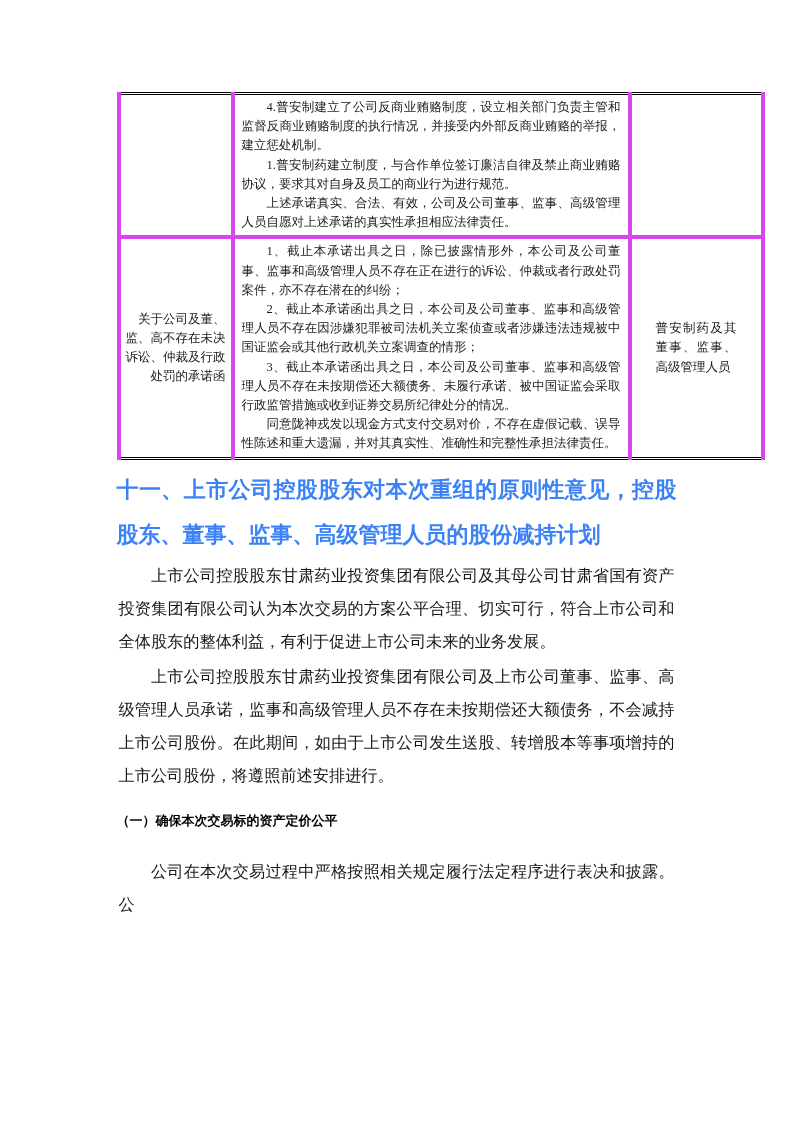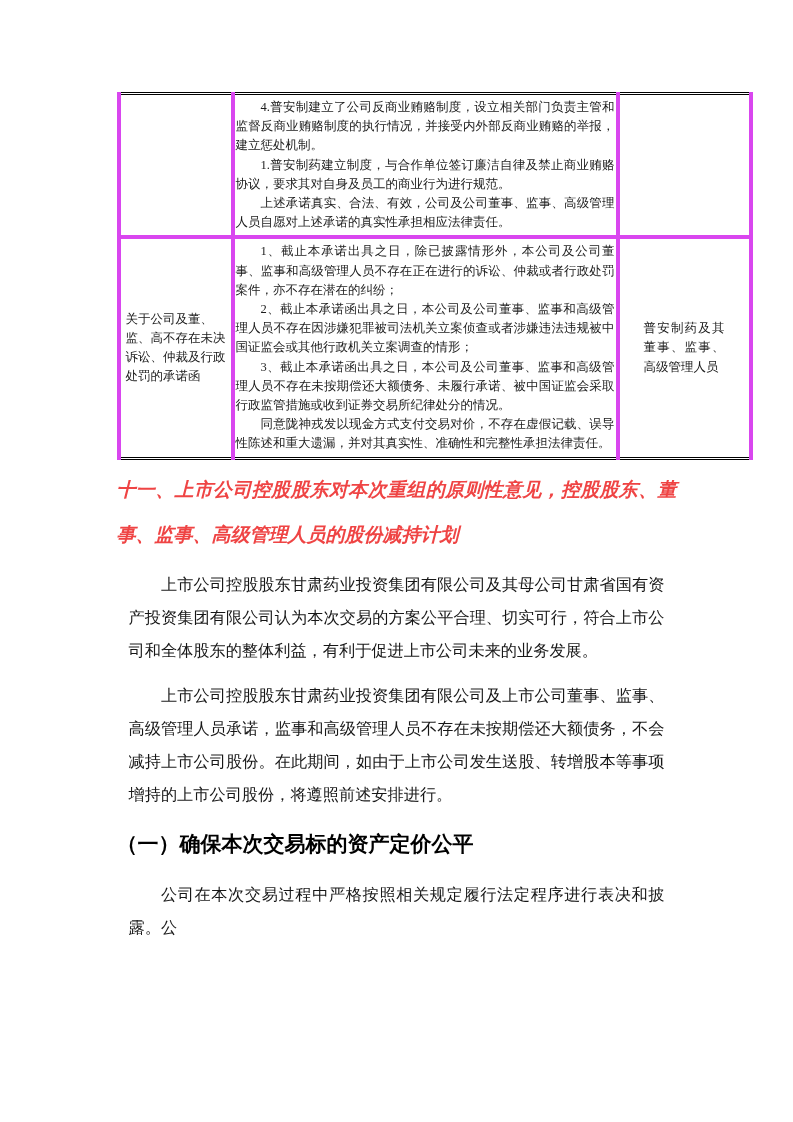--- a/index.html
+++ b/index.html
@@ -49,7 +49,7 @@
   }
   td.cell-mid {
     width: 379px;
-    padding: 3px 1px;
+    padding: 3px 7px;
     text-align: justify;
   }
   td.cell-mid p {

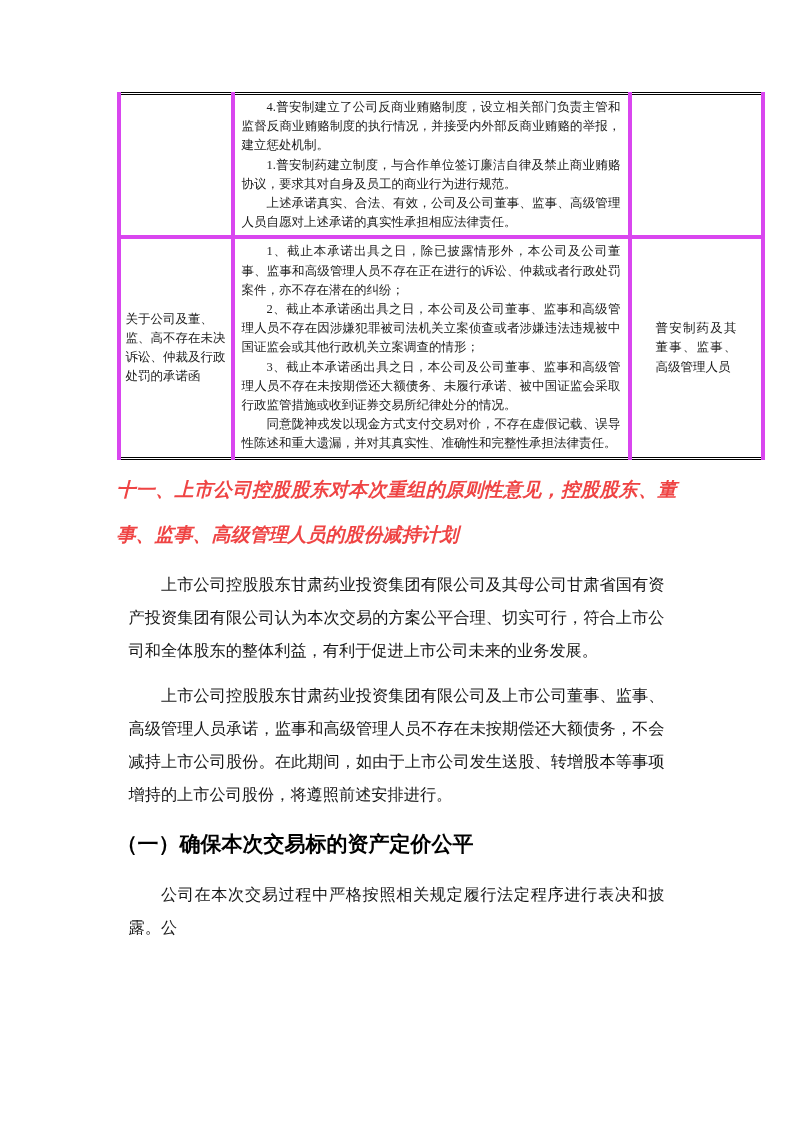--- a/index.html
+++ b/index.html
@@ -44,7 +44,7 @@
   }
   td.cell-left {
     width: 100px;
-    text-align: left;
+    text-align: right;
     padding: 4px 5px;
   }
   td.cell-mid {

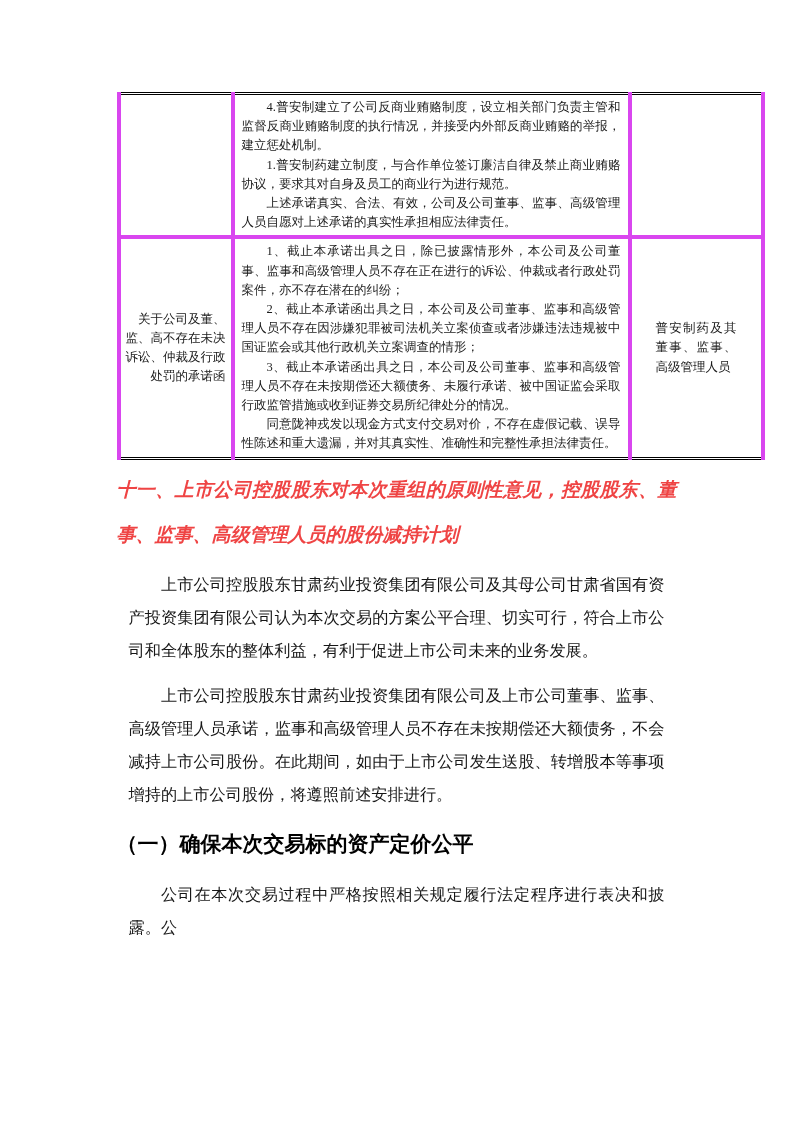--- a/index.html
+++ b/index.html
@@ -66,12 +66,11 @@
   h1.sec-heading {
     font-family: "Liberation Sans", "DejaVu Sans", sans-serif;
     font-weight: bold;
-    font-size: 19px;
+    font-size: 22px;
     line-height: 45px;
     text-align: justify;
-    color: #ef4444;
+    color: #3b82f6;
     margin: 7px 0 3px 0;
-    font-style: italic;
   }
   h2.sub-heading {
     font-family: "Liberation Sans", "DejaVu Sans", sans-serif;

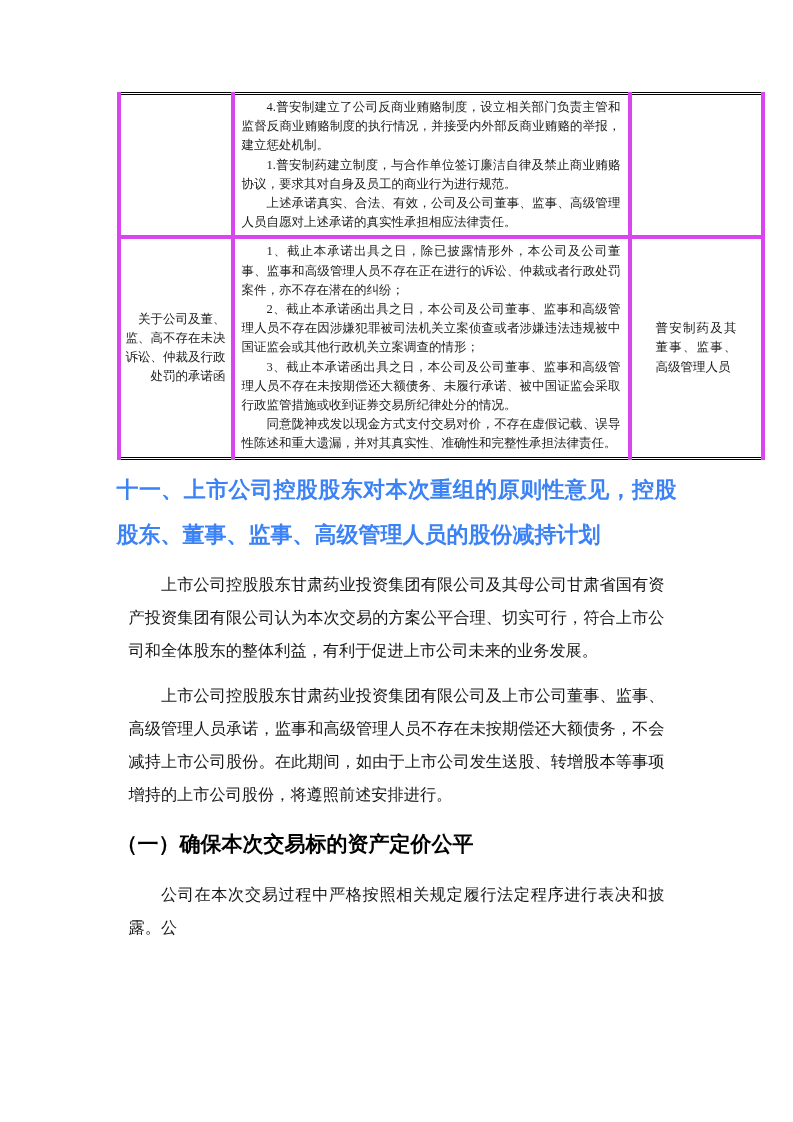--- a/index.html
+++ b/index.html
@@ -87,7 +87,7 @@
     line-height: 33px;
     text-indent: 2em;
     text-align: justify;
-    margin: 12px;
+    margin: 2px;
   }
   p.body-para.gap-top {
     margin-top: 15px;

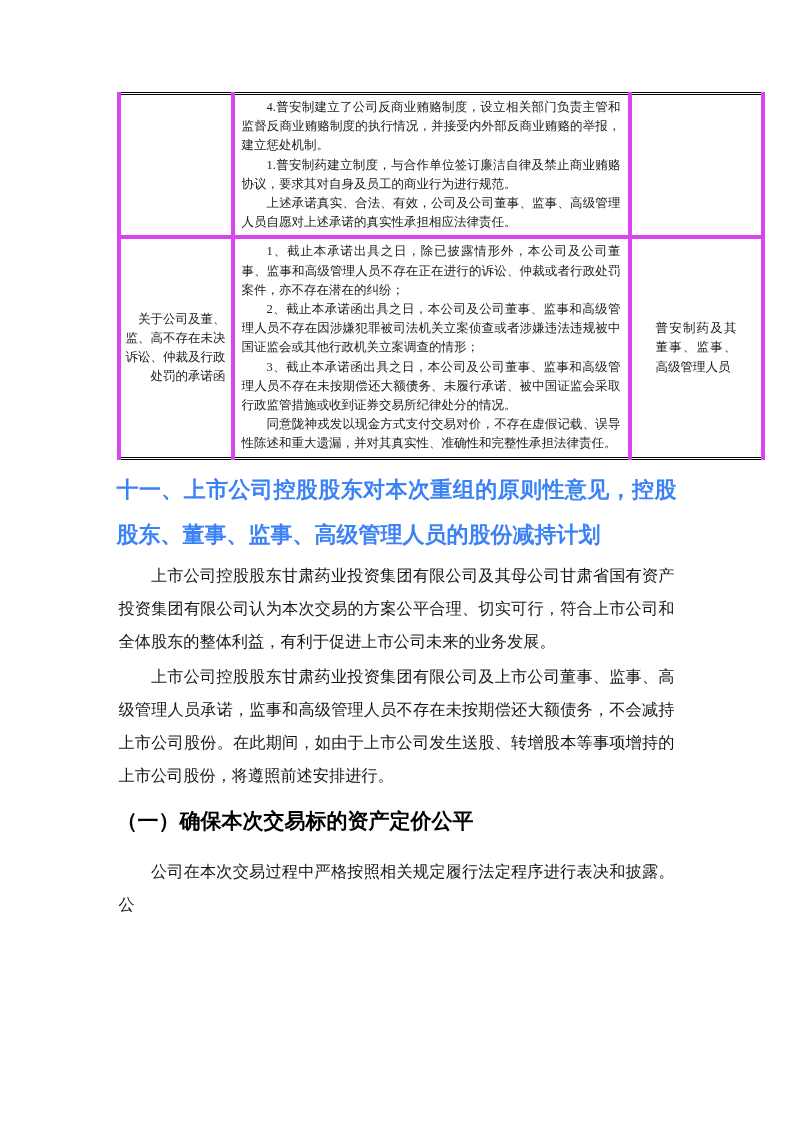--- a/index.html
+++ b/index.html
@@ -75,7 +75,7 @@
   h2.sub-heading {
     font-family: "Liberation Sans", "DejaVu Sans", sans-serif;
     font-weight: bold;
-    font-size: 21px;
+    font-size: 13px;
     line-height: 40px;
     color: #000;
     margin: 8px 0 0 0;

